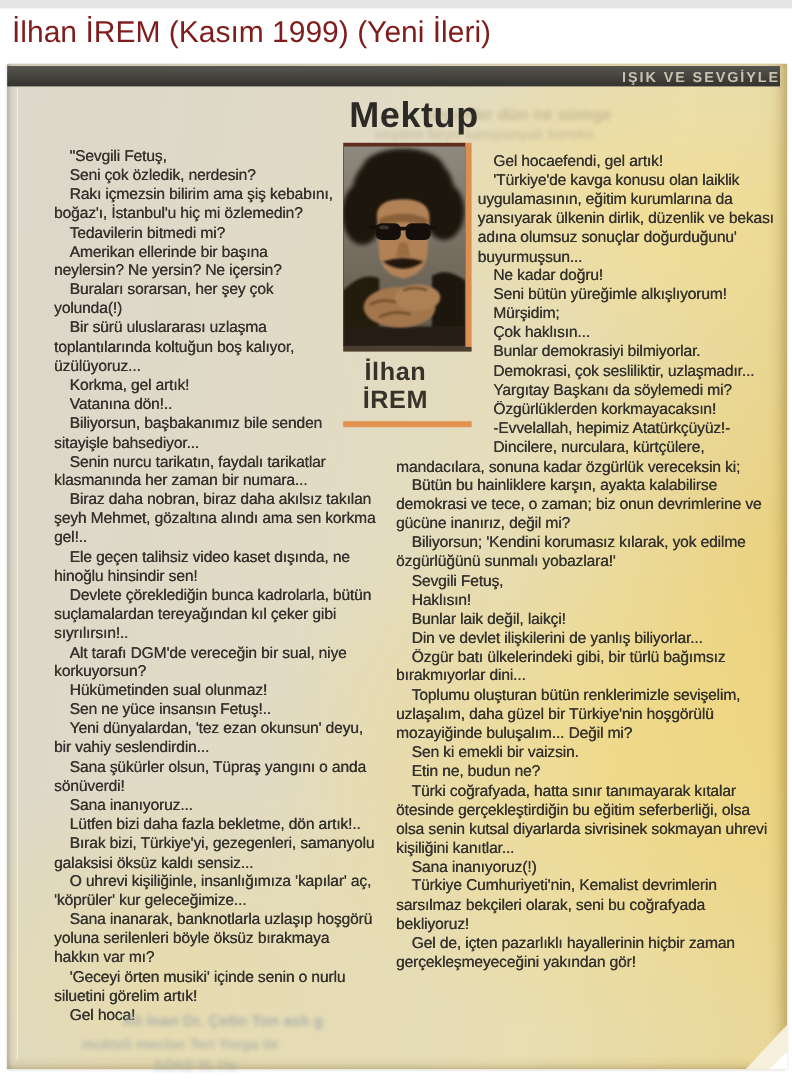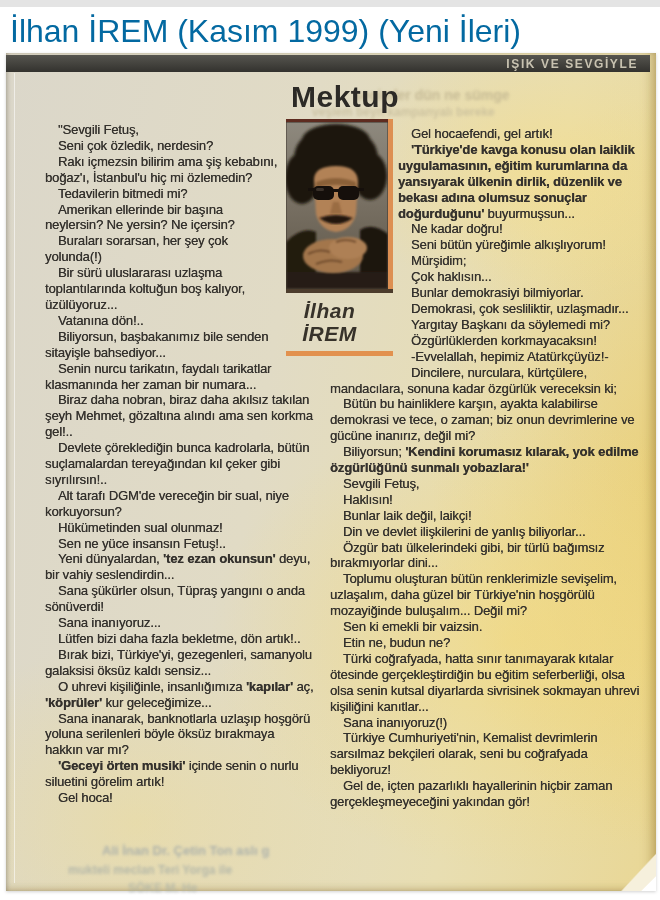--- a/index.html
+++ b/index.html
@@ -11,7 +11,7 @@
   .topstrip{position:absolute;left:0;top:0;width:660px;height:7px;background:#e4e4e4;}
   .header-title{
     position:absolute;left:10px;top:13px;width:640px;
-    font-size:32px;color:#0369a1;letter-spacing:0;white-space:nowrap;
+    font-size:25px;color:#7f1d1d;letter-spacing:0;white-space:nowrap;
   }
   
   .page{

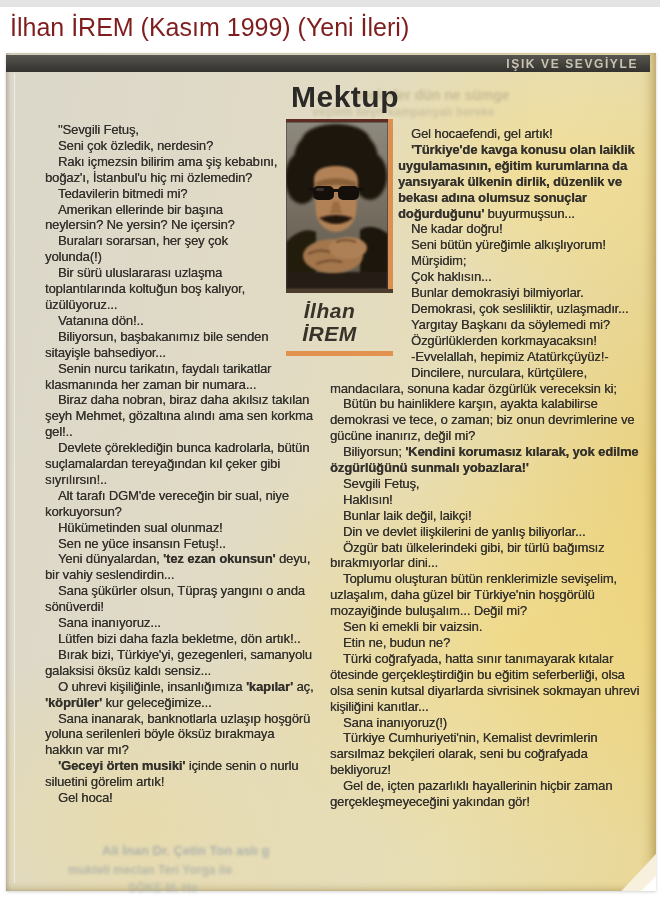--- a/index.html
+++ b/index.html
@@ -32,7 +32,7 @@
     position:absolute;left:0;top:2px;right:6px;height:17px;
     background:linear-gradient(#56554f,#33322e);
     display:flex;align-items:center;justify-content:flex-end;
-    padding-right:12px;box-sizing:border-box;
+    box-sizing:border-box;
   }
   .banner-label{
     color:#c8c2b0;font-size:12px;font-weight:bold;letter-spacing:1.6px;

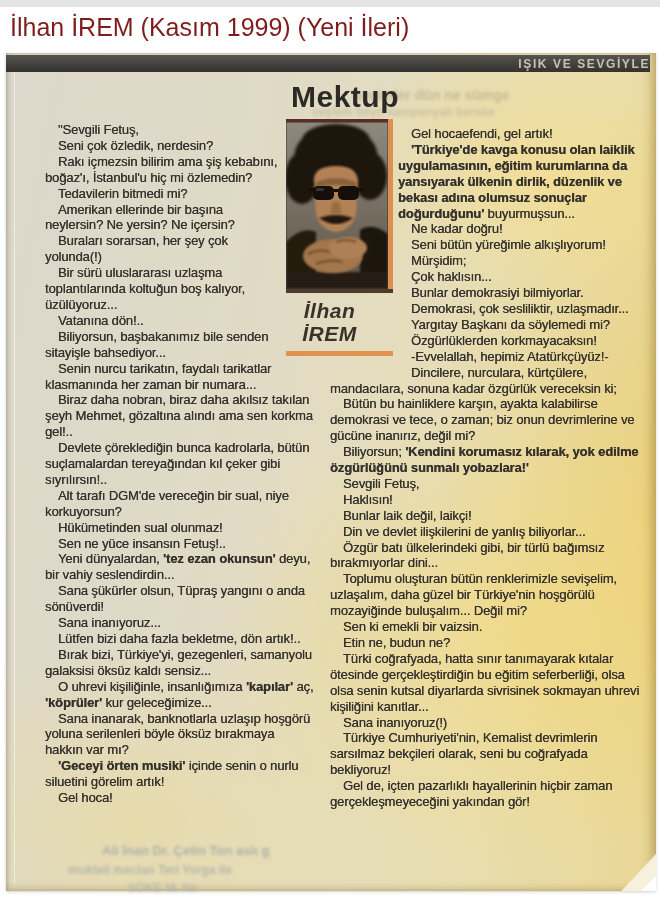--- a/index.html
+++ b/index.html
@@ -50,7 +50,7 @@
     text-align:left;
   }
   .col p{margin:0;text-indent:13px;}
-  .col b{font-weight:700;}
+  .col b{font-weight:400;}
   .col-left{left:39px;top:69px;width:270px;}
   .col-left .ph-spacer{float:right;width:34px;height:245px;}
   .col-right{left:324px;top:73px;width:315px;}

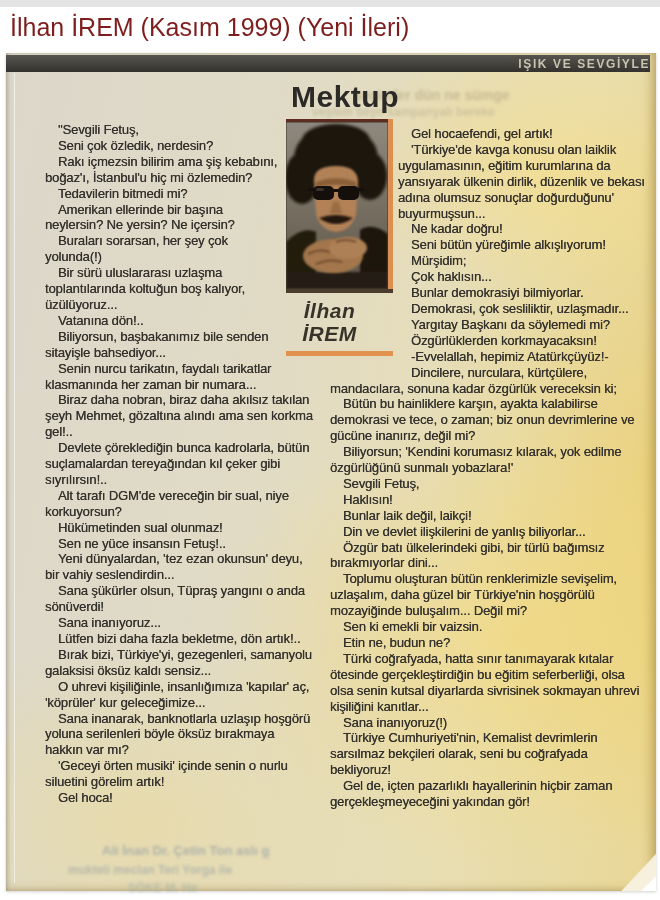--- a/index.html
+++ b/index.html
@@ -112,6 +112,7 @@
       <p><span>Amerikan ellerinde bir başına neylersin? Ne yersin? Ne içersin?</span></p>
       <p><span>Buraları sorarsan, her şey çok yolunda(!)</span></p>
       <p><span>Bir sürü uluslararası uzlaşma toplantılarında koltuğun boş kalıyor, üzülüyoruz...</span></p>
+      <p><span>Korkma, gel artık!</span></p>
       <p><span>Vatanına dön!..</span></p>
       <p><span>Biliyorsun, başbakanımız bile senden sitayişle bahsediyor...</span></p>
       <p><span>Senin nurcu tarikatın, faydalı tarikatlar klasmanında her zaman bir numara...</span></p>

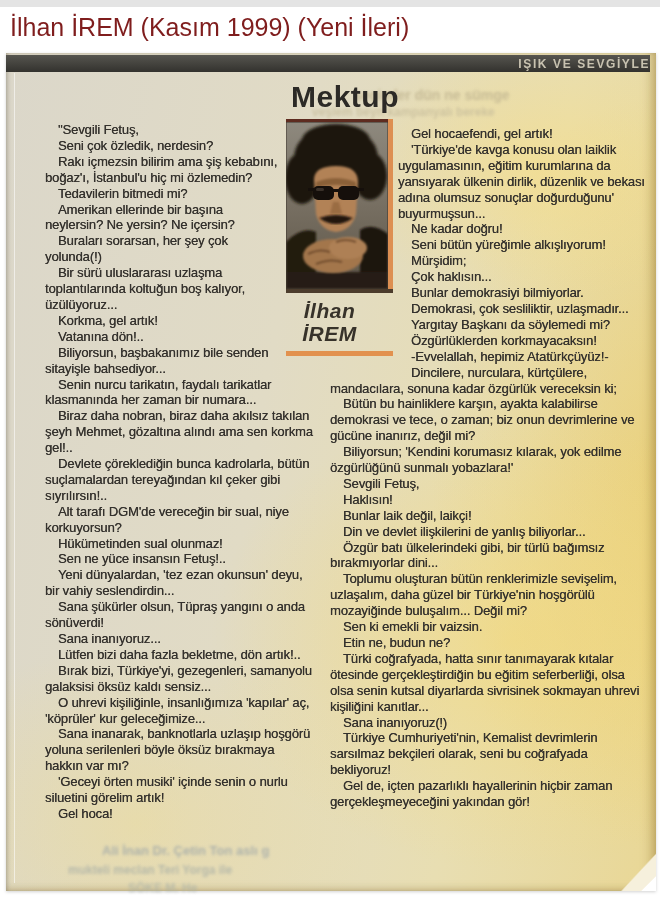--- a/index.html
+++ b/index.html
@@ -56,7 +56,7 @@
   .col-right{left:324px;top:73px;width:315px;}
   .col-right .ph-spacer{float:left;width:68px;height:245px;}
   
-  .photo-block{position:absolute;left:280px;top:66px;width:87px;font-style:italic;}
+  .photo-block{position:absolute;left:280px;top:66px;width:87px;}
   .photo-frame{position:relative;width:107px;height:174px;}
   .photo-frame svg{position:absolute;left:0;top:3px;display:block;}
   .photo-top-edge{position:absolute;left:0;top:0;width:102px;height:3px;background:#5e2c20;}

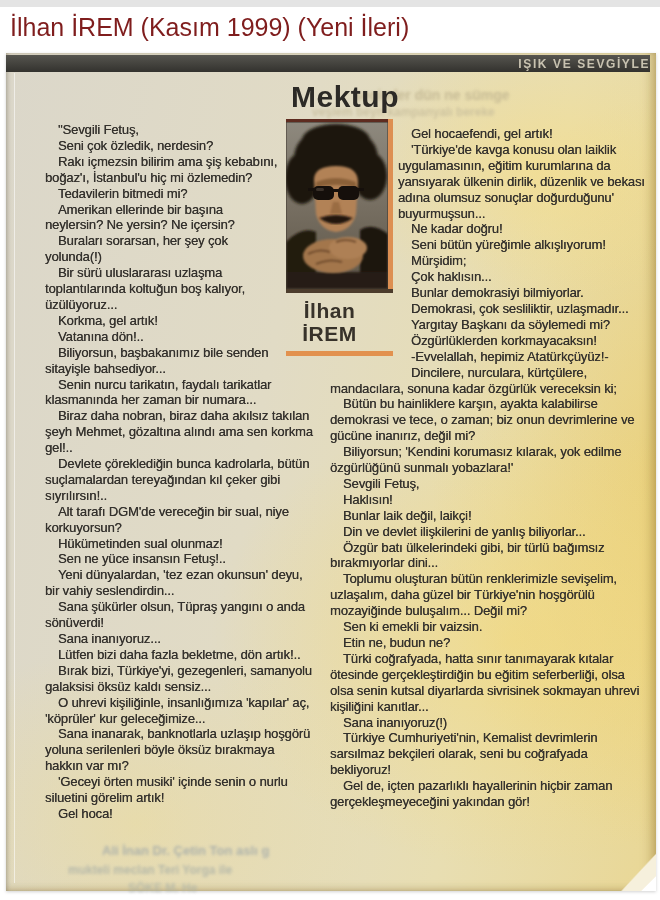--- a/index.html
+++ b/index.html
@@ -117,6 +117,7 @@
       <p><span>Biliyorsun, başbakanımız bile senden sitayişle bahsediyor...</span></p>
       <p><span>Senin nurcu tarikatın, faydalı tarikatlar klasmanında her zaman bir numara...</span></p>
       <p><span>Biraz daha nobran, biraz daha akılsız takılan şeyh Mehmet, gözaltına alındı ama sen korkma gel!..</span></p>
+      <p><span>Ele geçen talihsiz video kaset dışında, ne hinoğlu hinsindir sen!</span></p>
       <p><span>Devlete çöreklediğin bunca kadrolarla, bütün suçlamalardan tereyağından kıl çeker gibi sıyrılırsın!..</span></p>
       <p><span>Alt tarafı DGM'de vereceğin bir sual, niye korkuyorsun?</span></p>
       <p><span>Hükümetinden sual olunmaz!</span></p>

